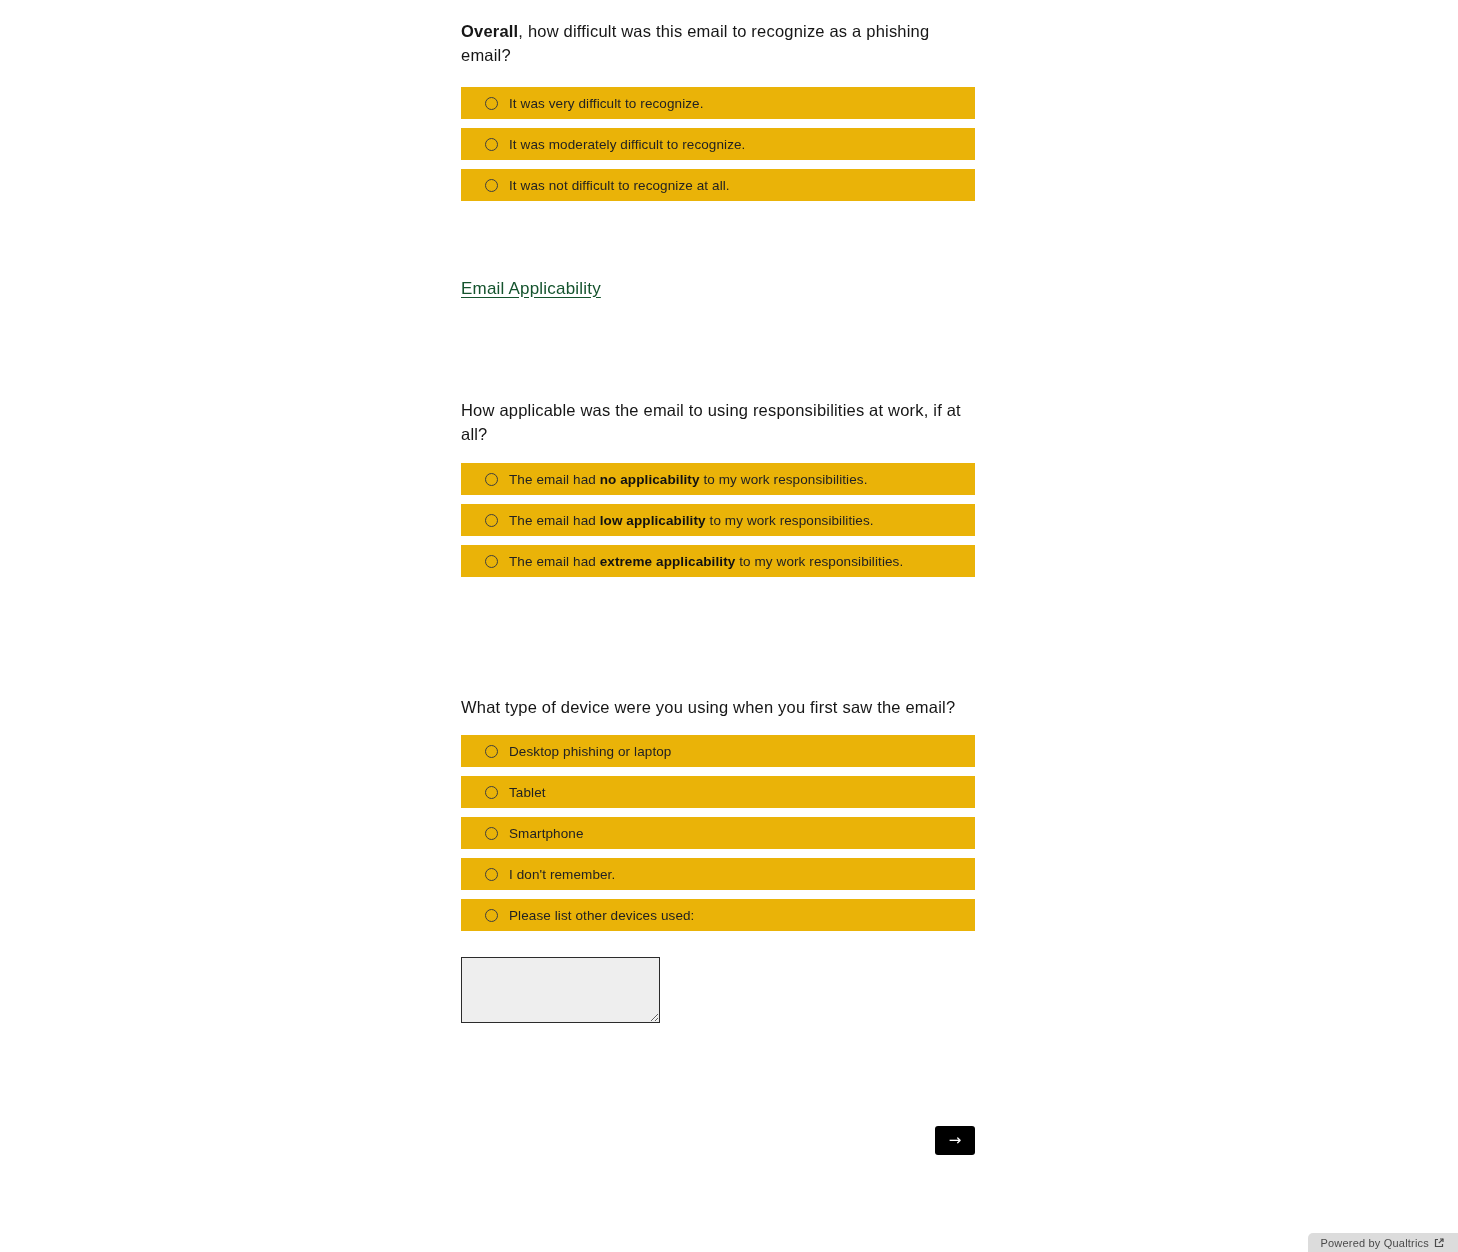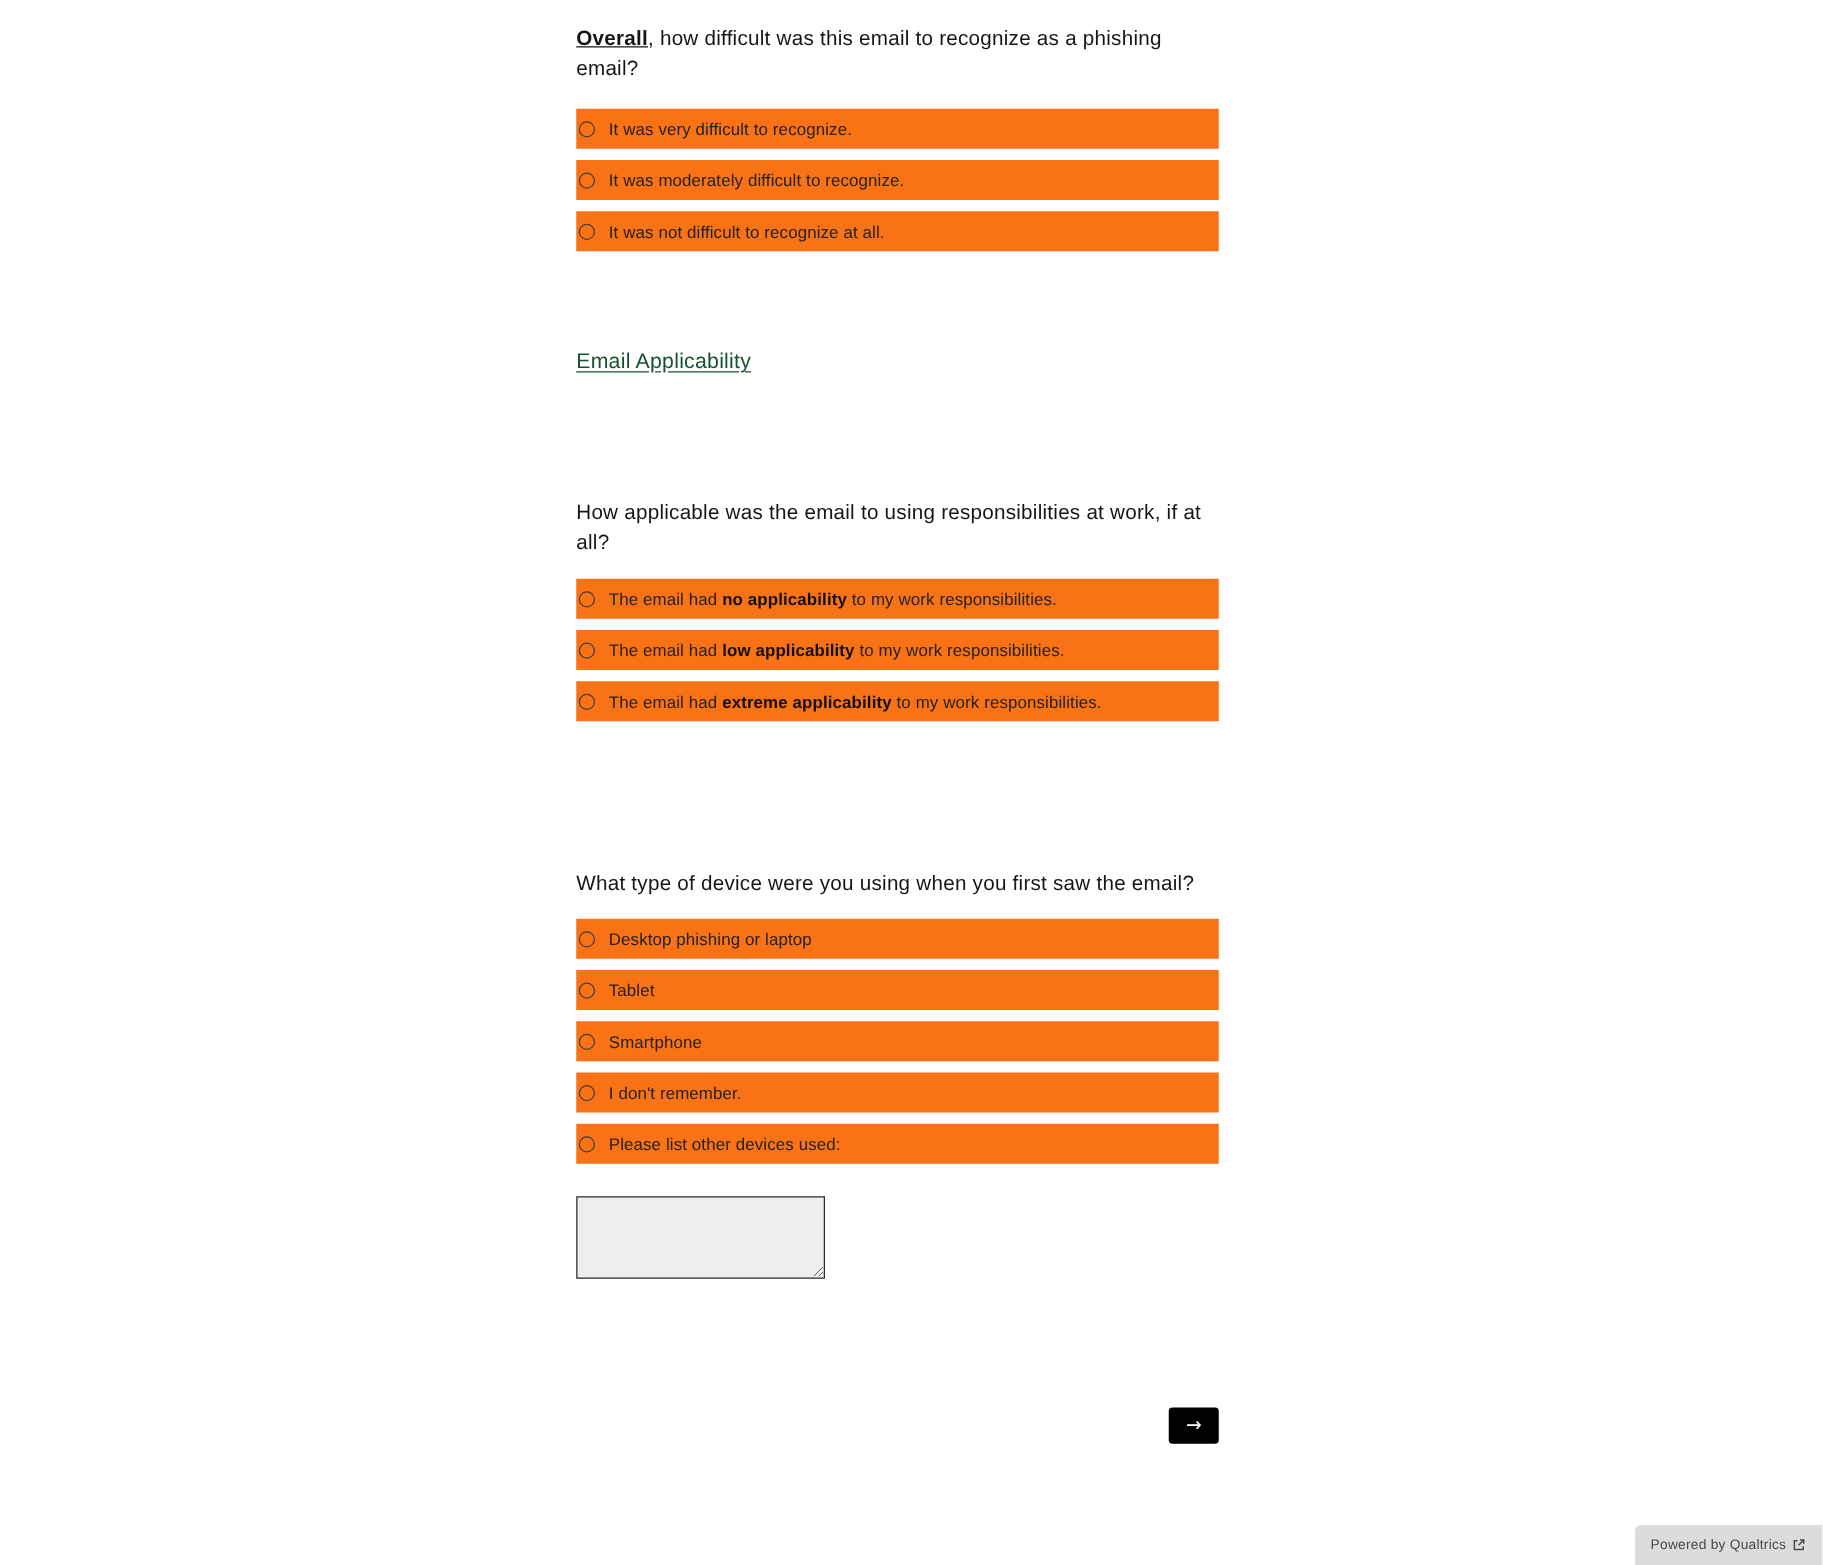--- a/index.html
+++ b/index.html
@@ -23,7 +23,7 @@
     letter-spacing: 0.2px;
     color: #161616;
   }
-  .question b { font-weight: 800; text-decoration: underline; }
+  .question b { font-weight: 800; }
   .options { margin-top: 20px; }
   .opt {
     display: flex;

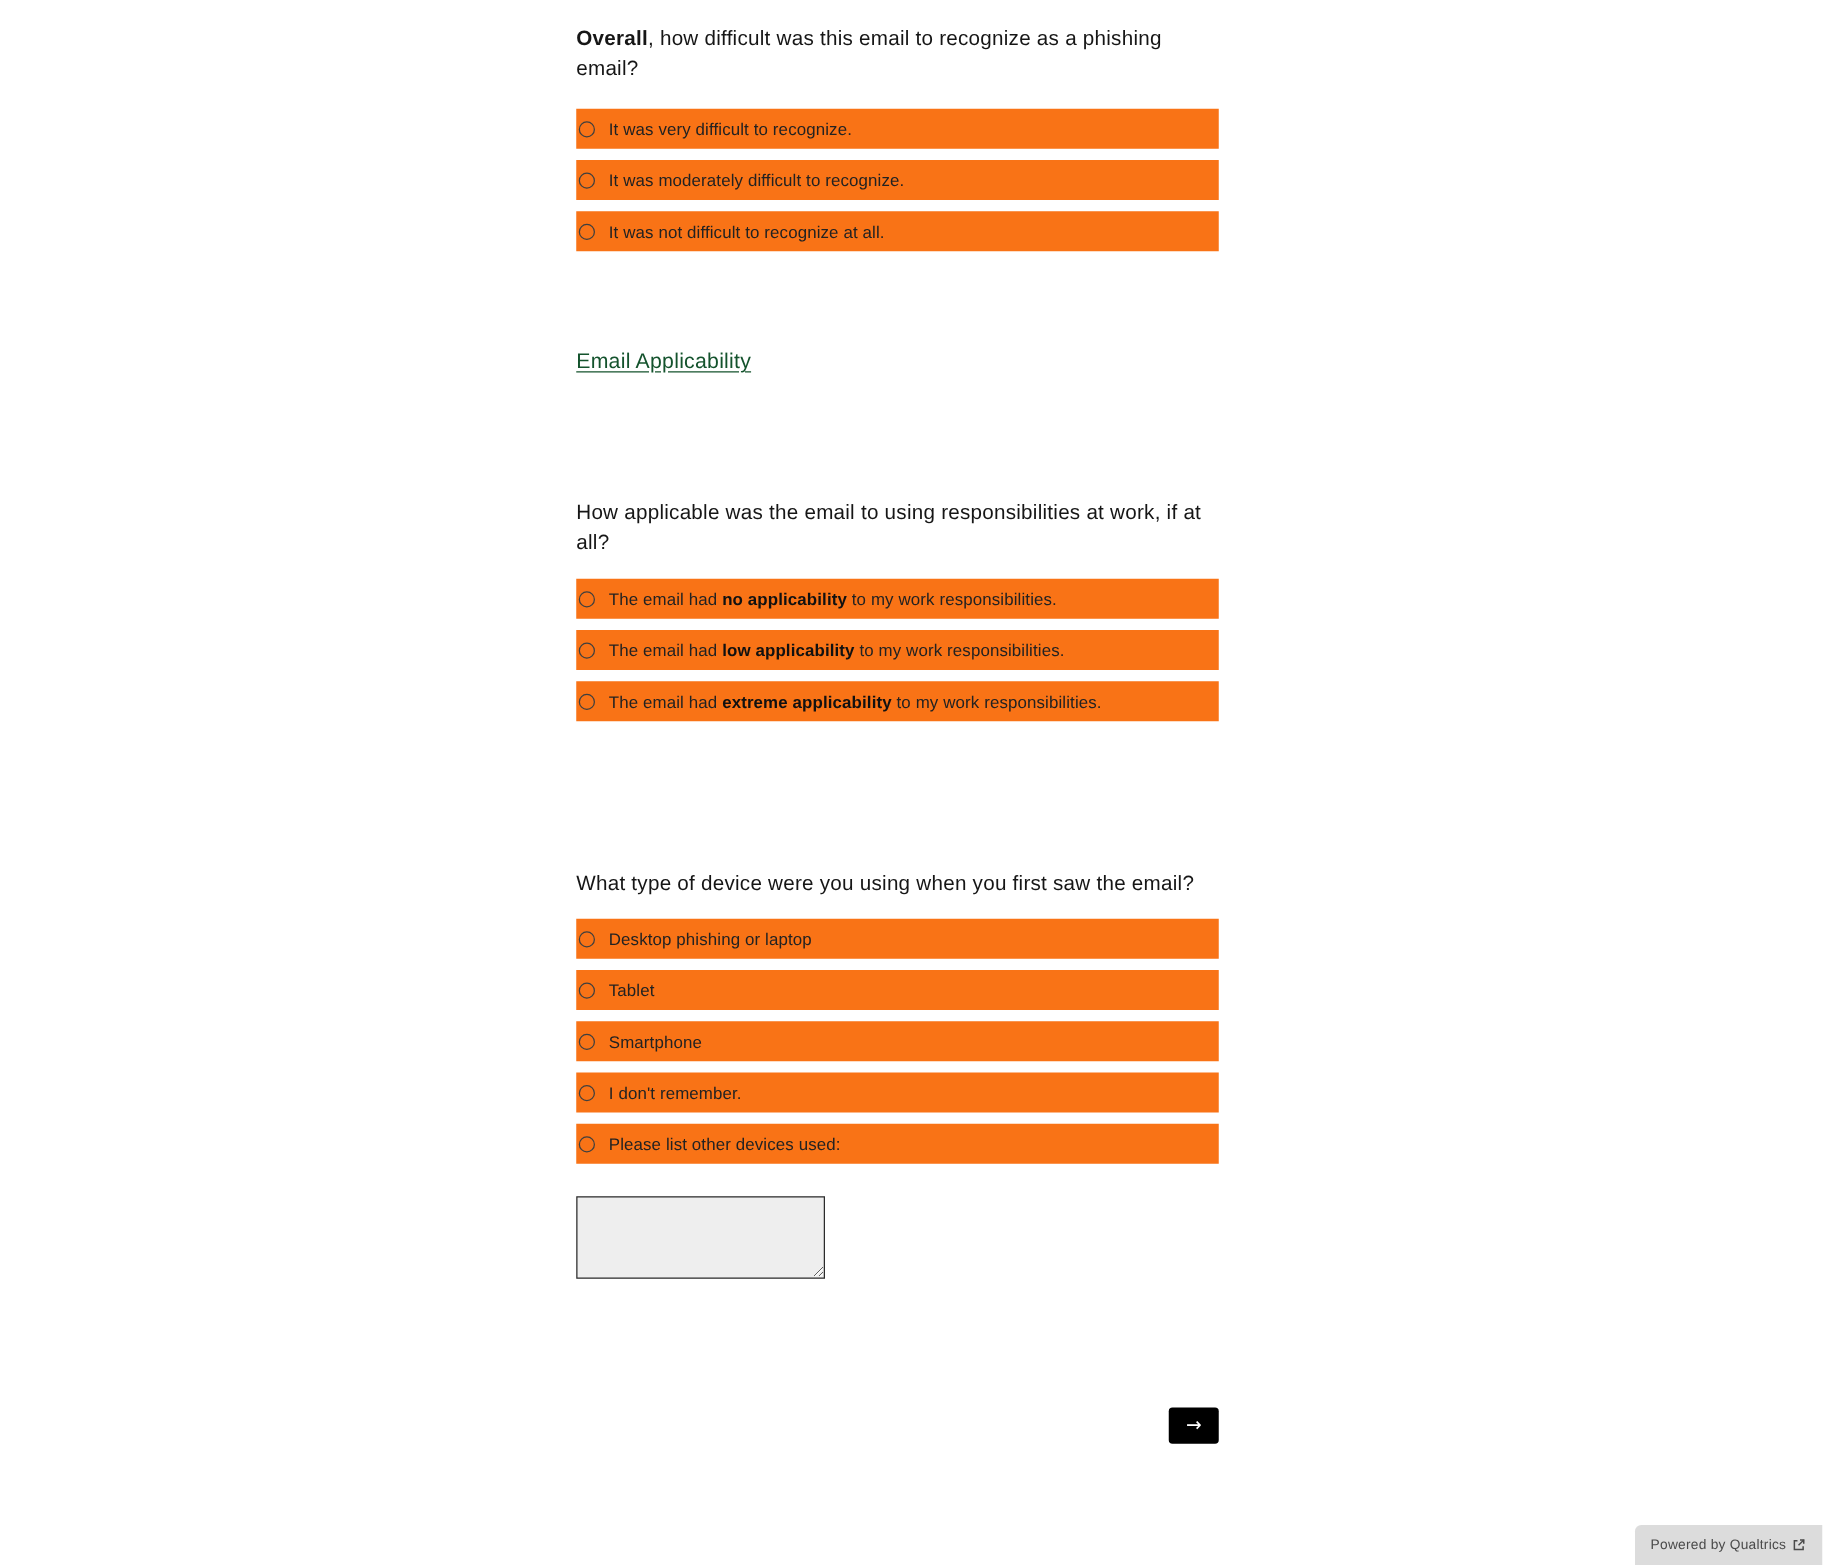--- a/index.html
+++ b/index.html
@@ -29,9 +29,9 @@
     display: flex;
     align-items: center;
     height: 32px;
-    background: #f97316;
+    background: #eab308;
     margin-bottom: 9px;
-    padding-left: 2px;
+    padding-left: 24px;
     cursor: pointer;
   }
   .radio {

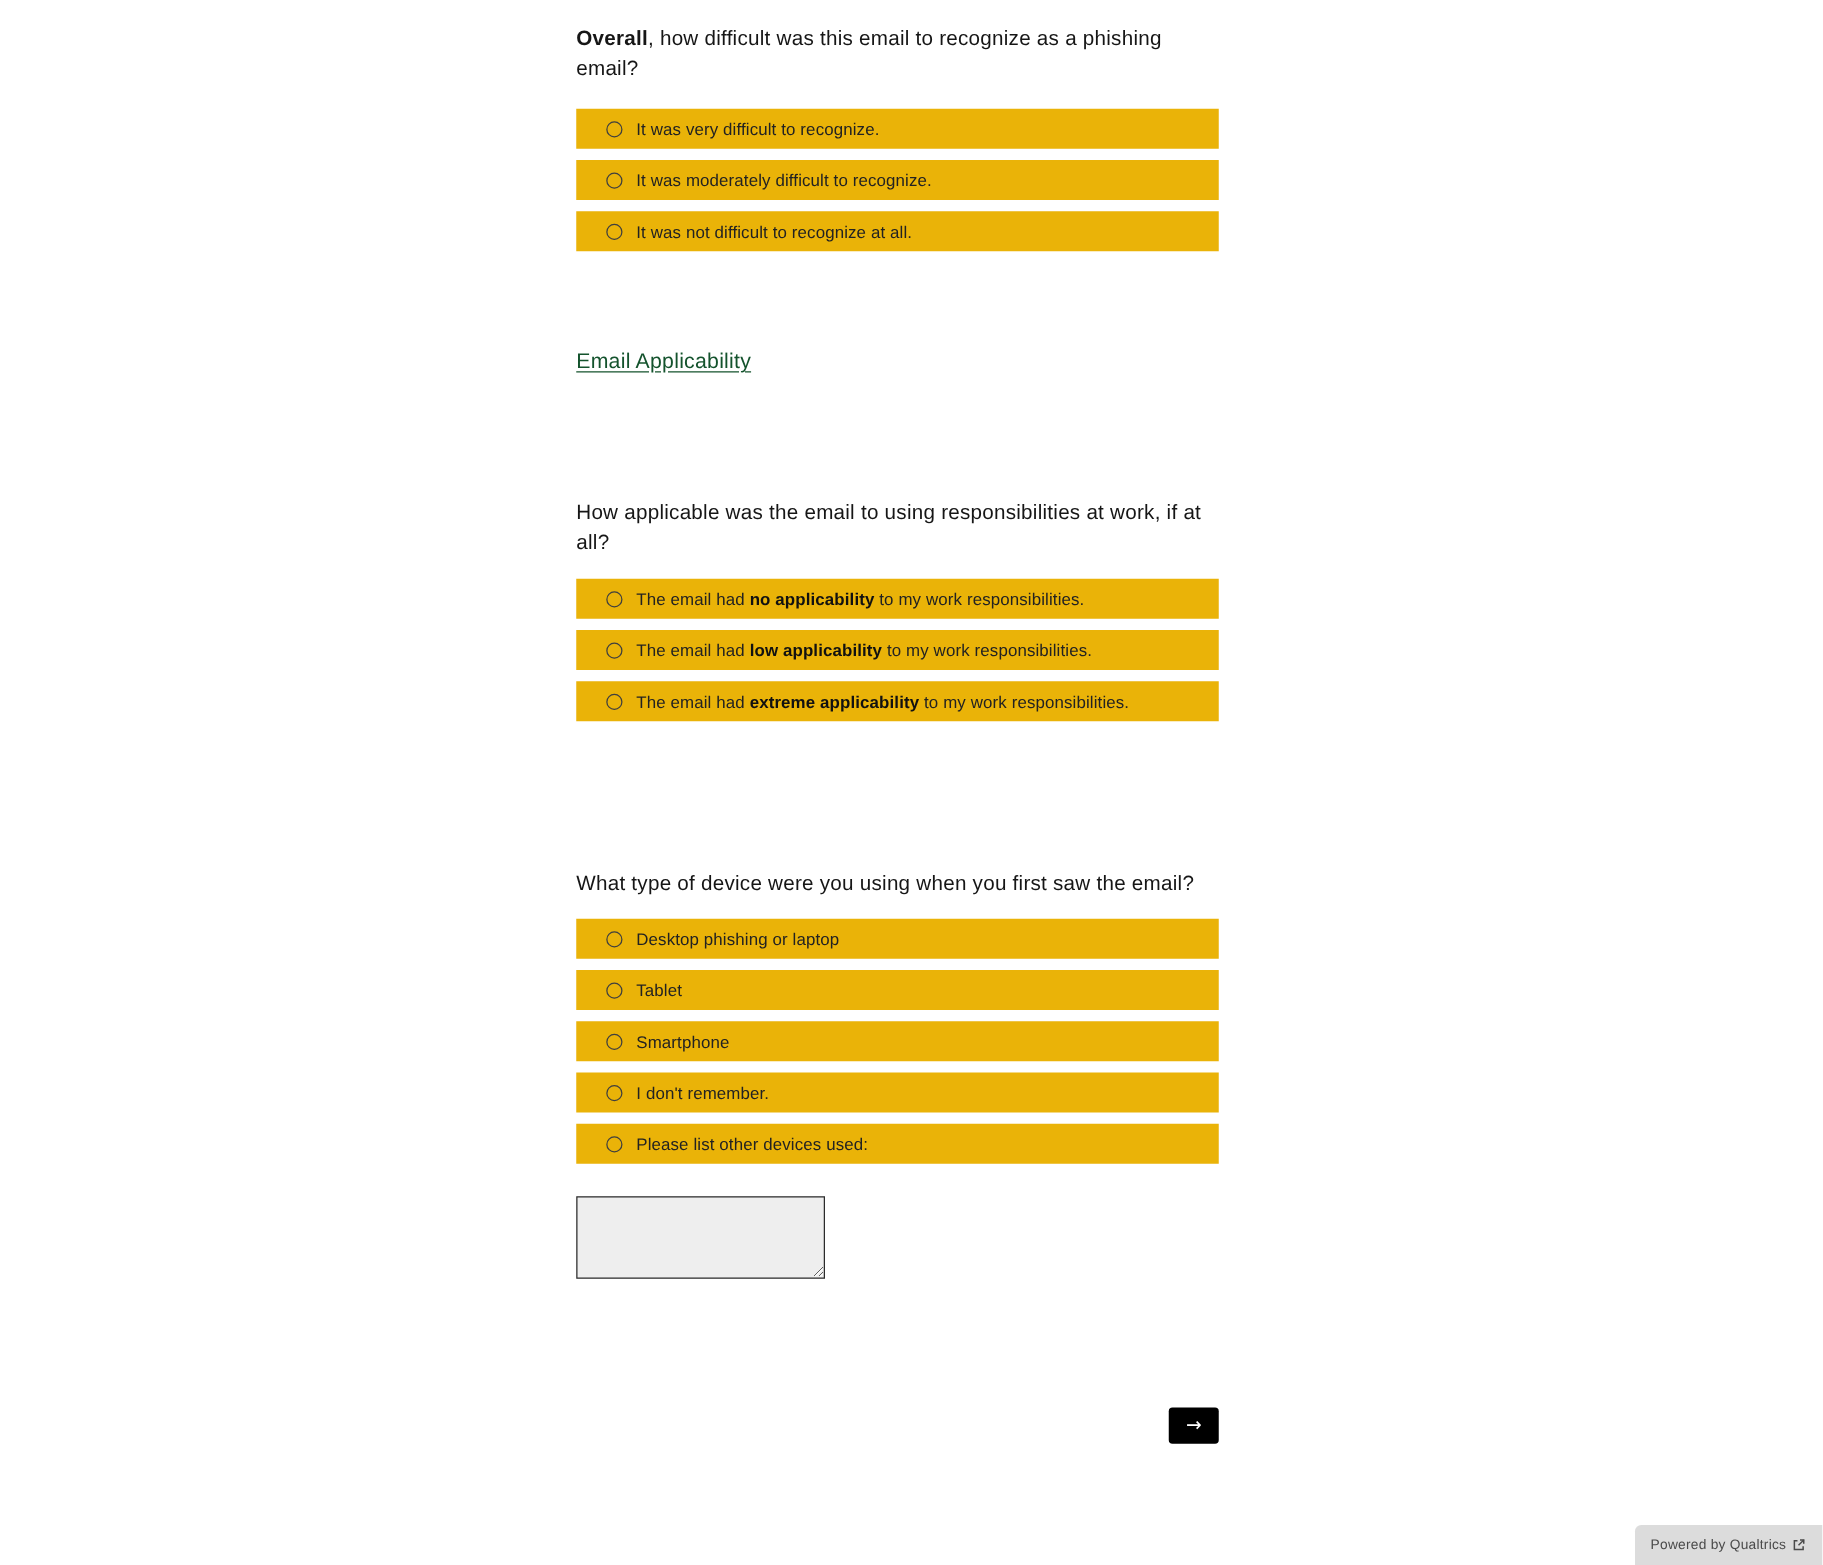--- a/index.html
+++ b/index.html
@@ -95,7 +95,7 @@
   .qualtrics-badge {
     position: absolute;
     right: 0; bottom: 0;
-    height: 32px;
+    height: 19px;
     background: #dcdcdc;
     border-top-left-radius: 5px;
     display: flex;

